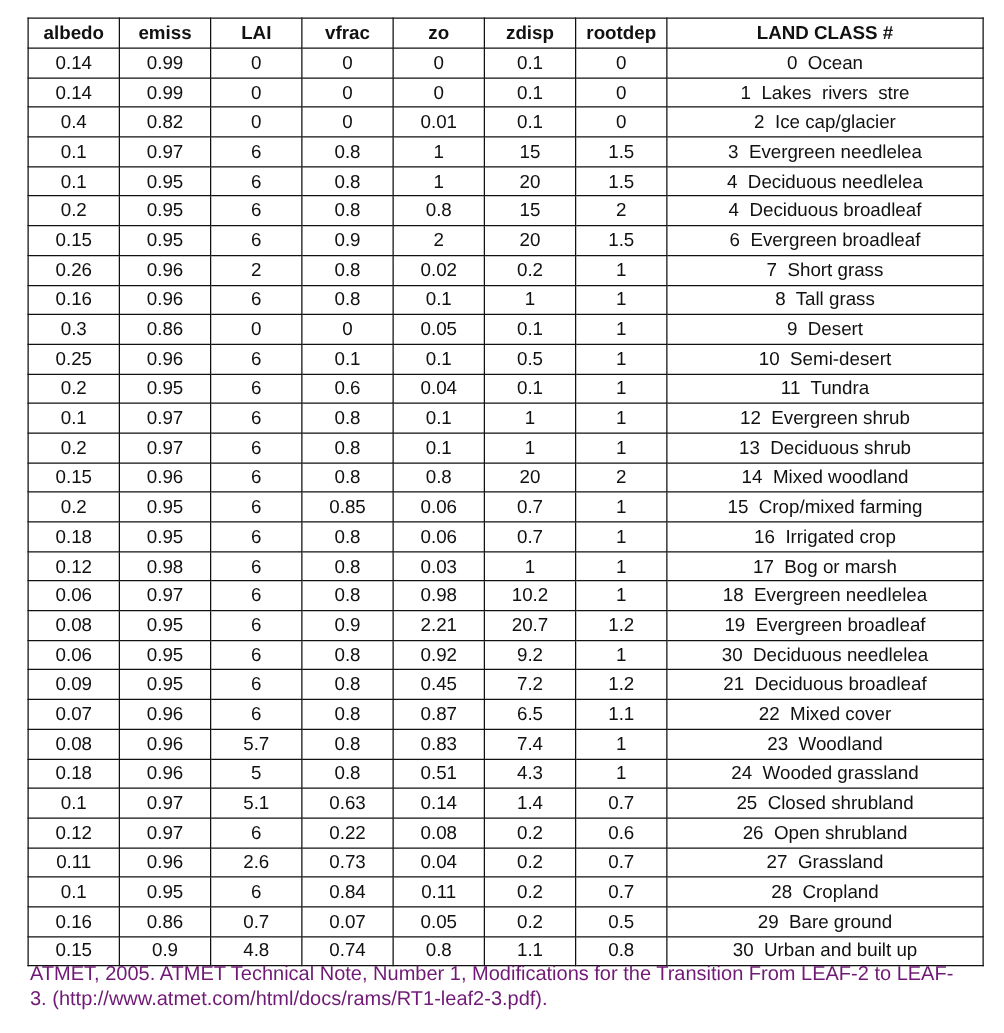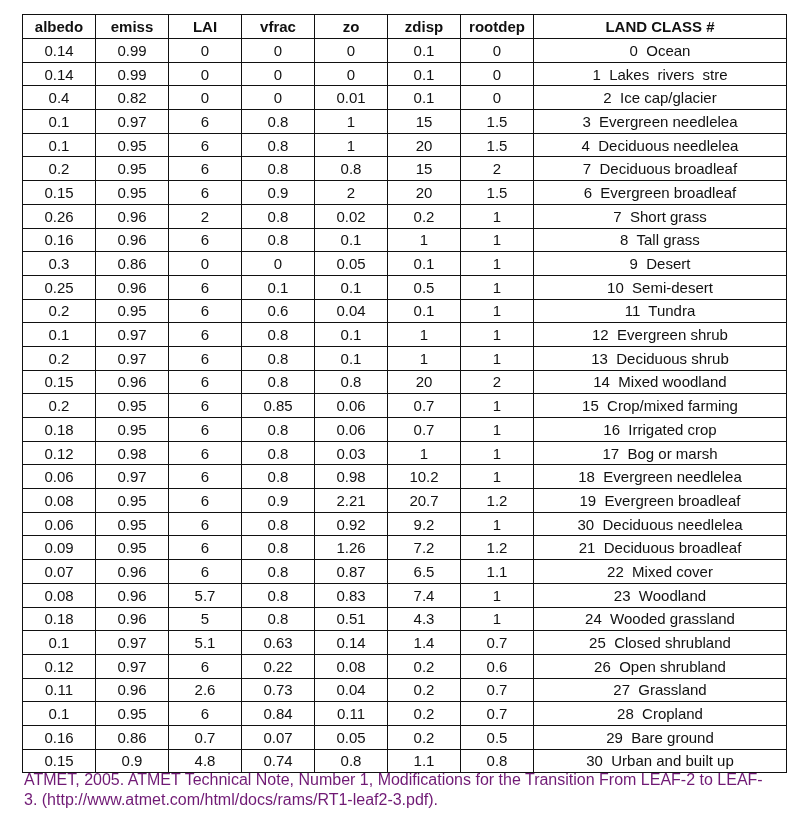--- a/index.html
+++ b/index.html
@@ -142,7 +142,7 @@
         <td>0.8</td>
         <td>15</td>
         <td>2</td>
-        <td style="white-space: pre;">7  Deciduous broadleaf</td>
+        <td style="white-space: pre;">4  Deciduous broadleaf</td>
       </tr>
       <tr>
         <td>0.15</td>

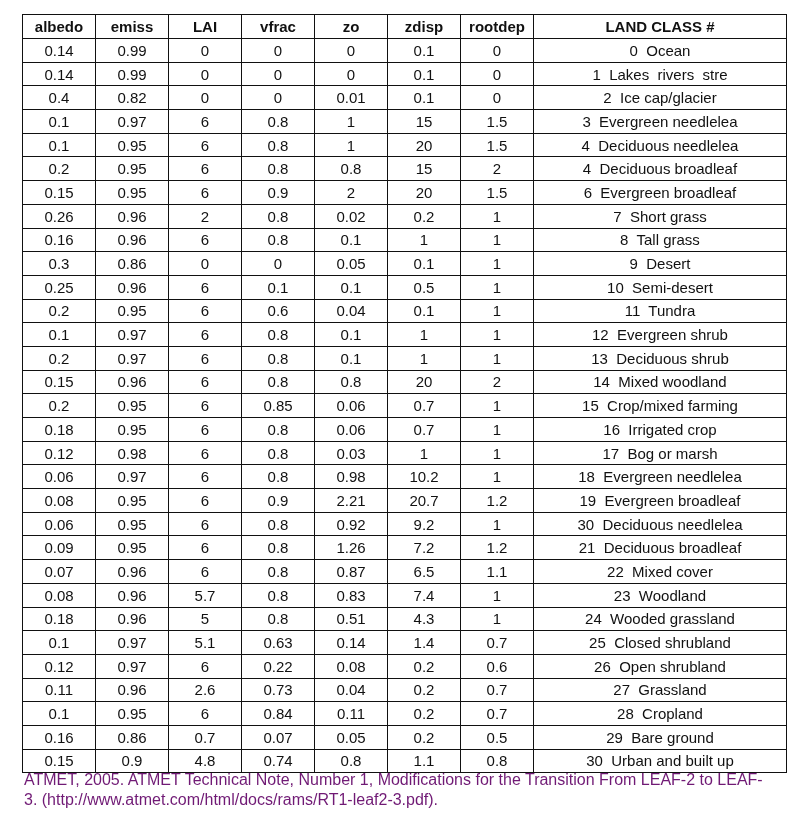--- a/index.html
+++ b/index.html
@@ -299,7 +299,7 @@
         <td>0.95</td>
         <td>6</td>
         <td>0.8</td>
-        <td>1.26</td>
+        <td>0.45</td>
         <td>7.2</td>
         <td>1.2</td>
         <td style="white-space: pre;">21  Deciduous broadleaf</td>

